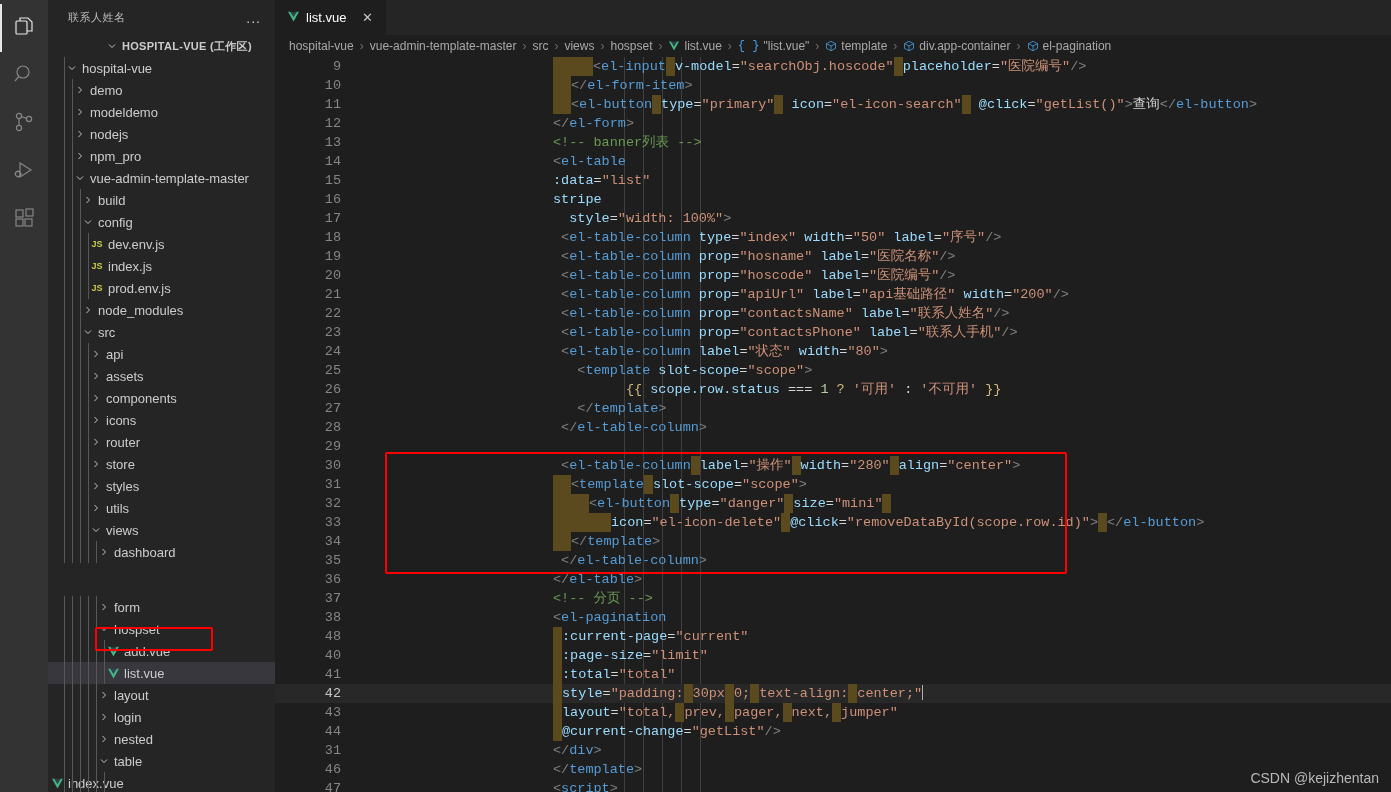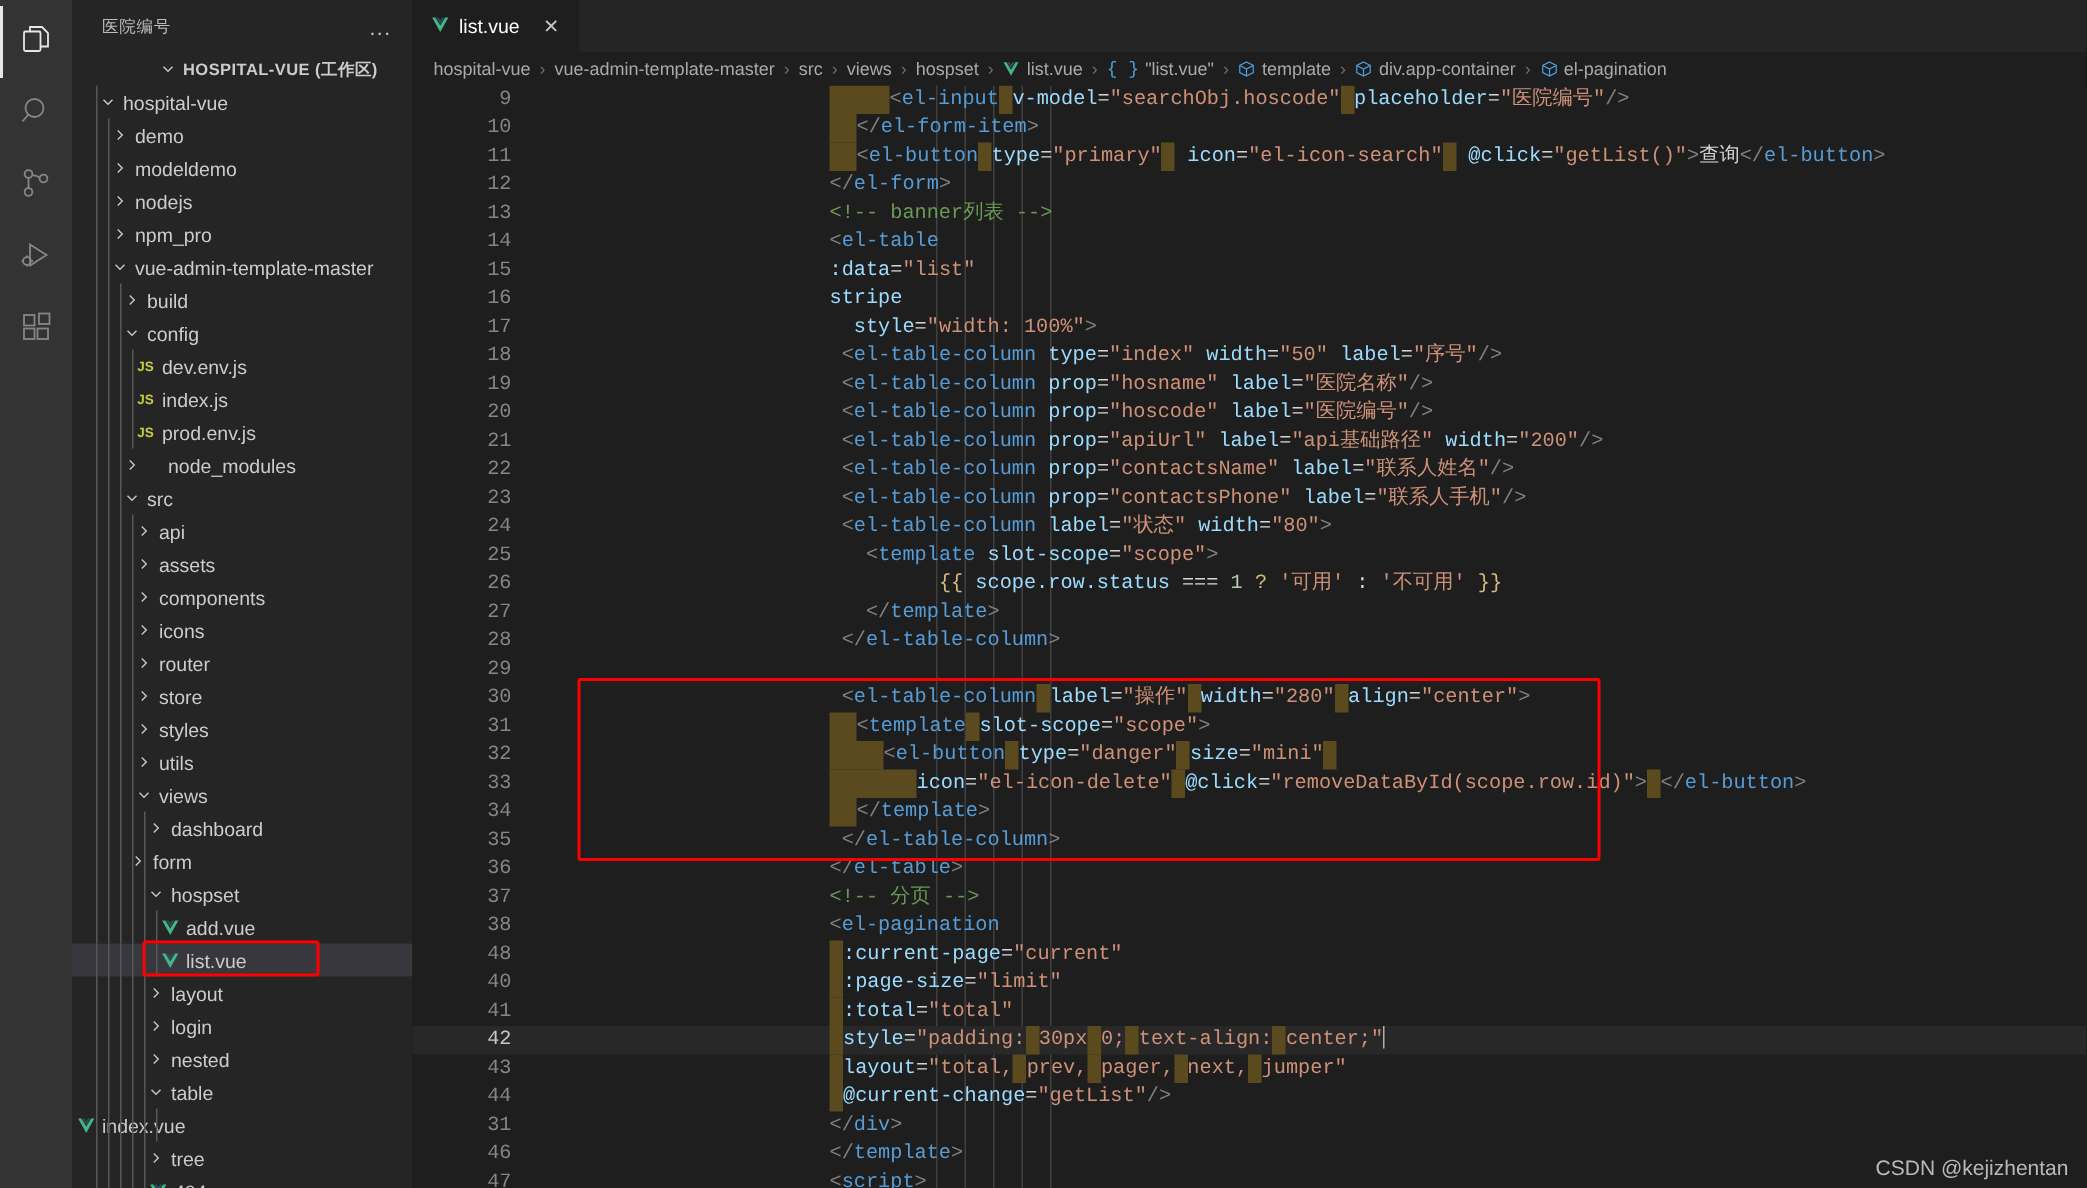--- a/index.html
+++ b/index.html
@@ -173,7 +173,7 @@
 
   <div class="sidebar">
     <div class="sb-header">
-      <span class="title">医院编号</span>
+      <span class="title">联系人姓名</span>
       <span class="sb-dots">...</span>
     </div>
     <div class="sb-tree" id="tree-root">

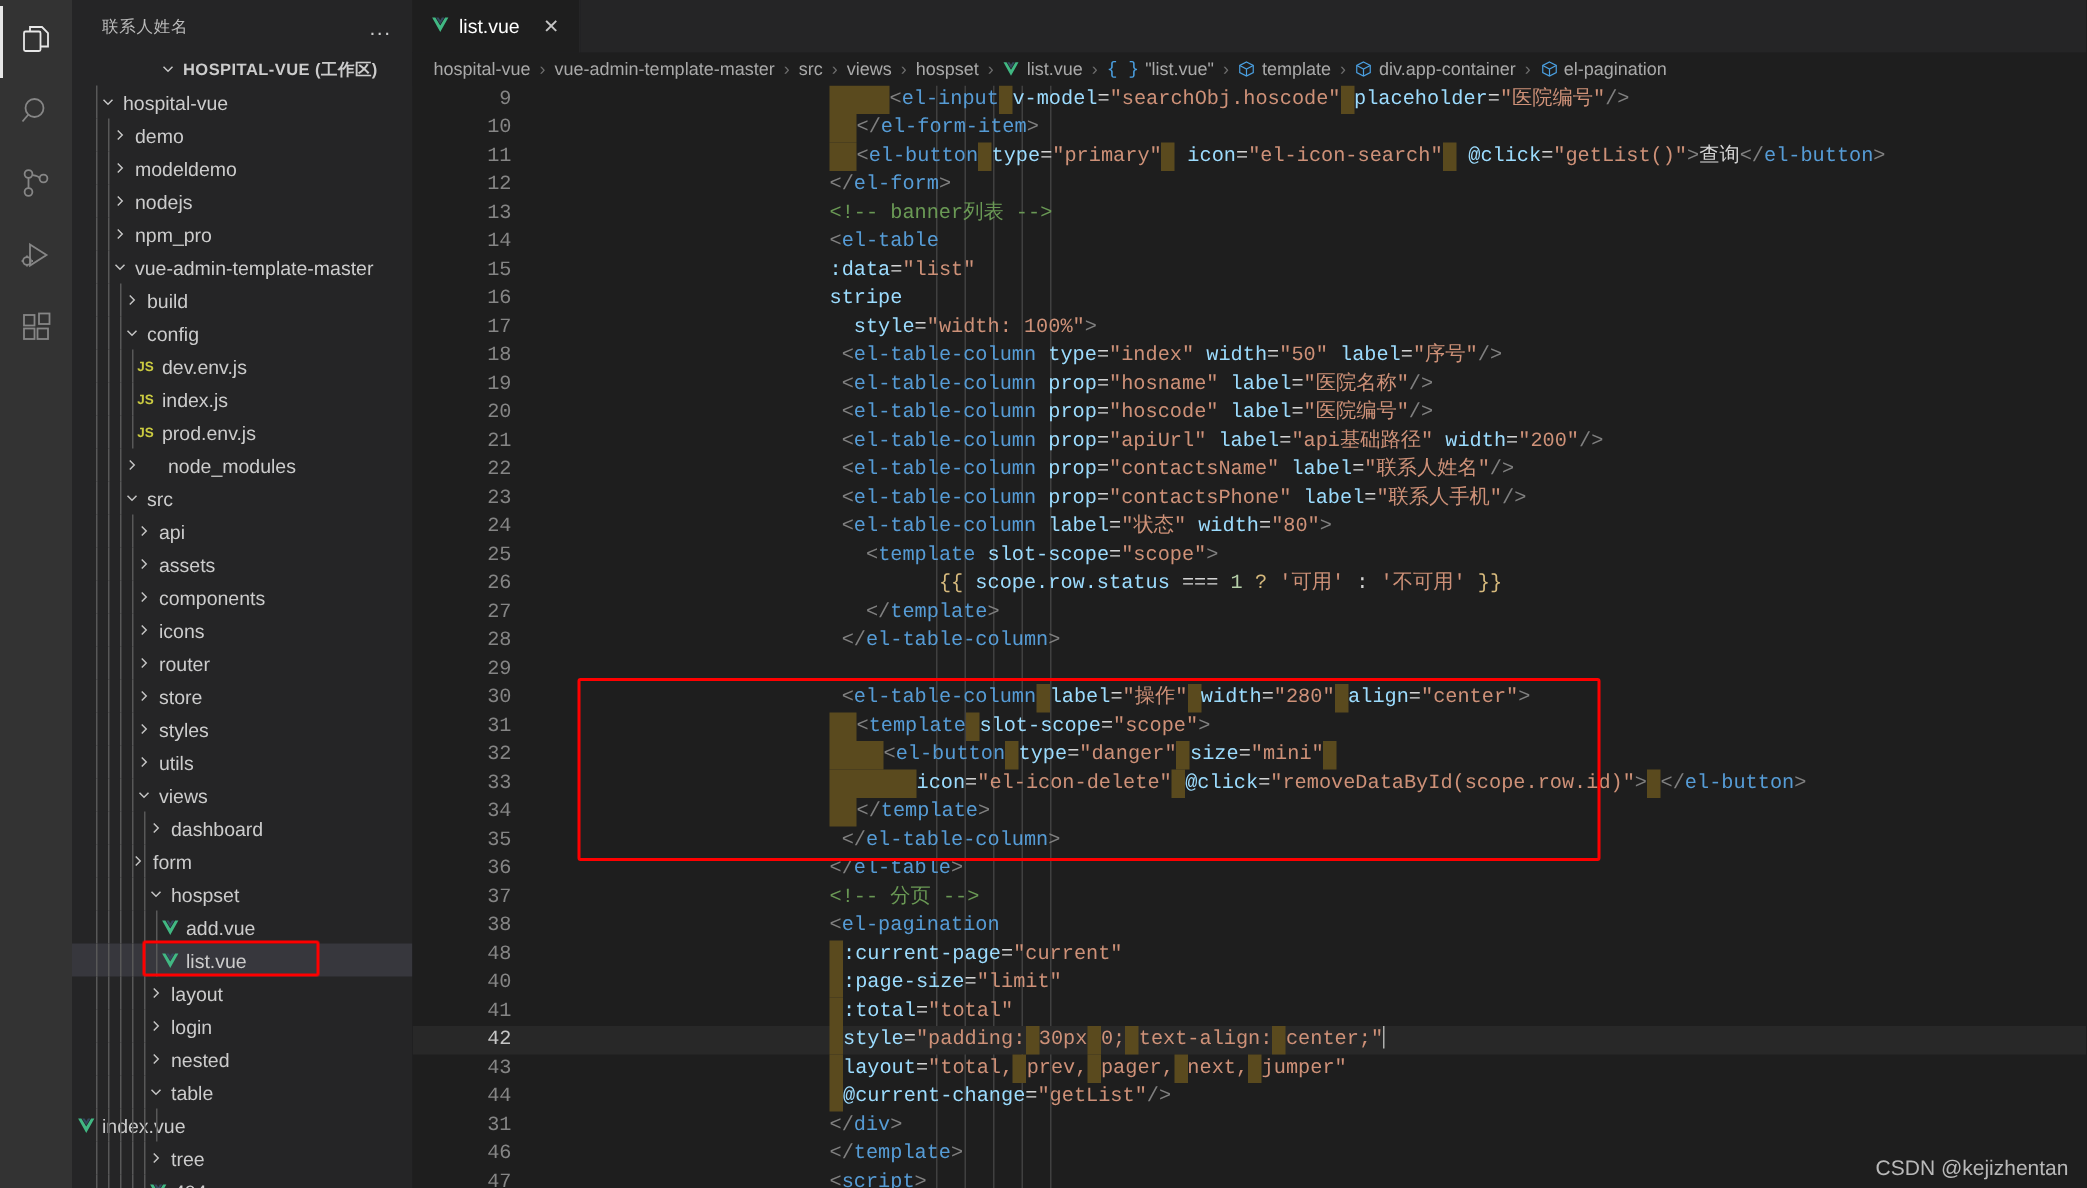--- a/index.html
+++ b/index.html
@@ -324,7 +324,7 @@
           <div class="indent-guide" style="left: 16px;"></div>
           <div class="indent-guide" style="left: 24px;"></div>
           <div class="indent-guide" style="left: 32px;"></div>
-          <span style="display: flex; align-items: center; gap: 16px;">
+          <span style="display: flex; align-items: center; gap: 2px;">
             <span class="twisty">
               <svg viewBox="0 0 16 16">
                 <path d="M6 4l4 4-4 4"></path>

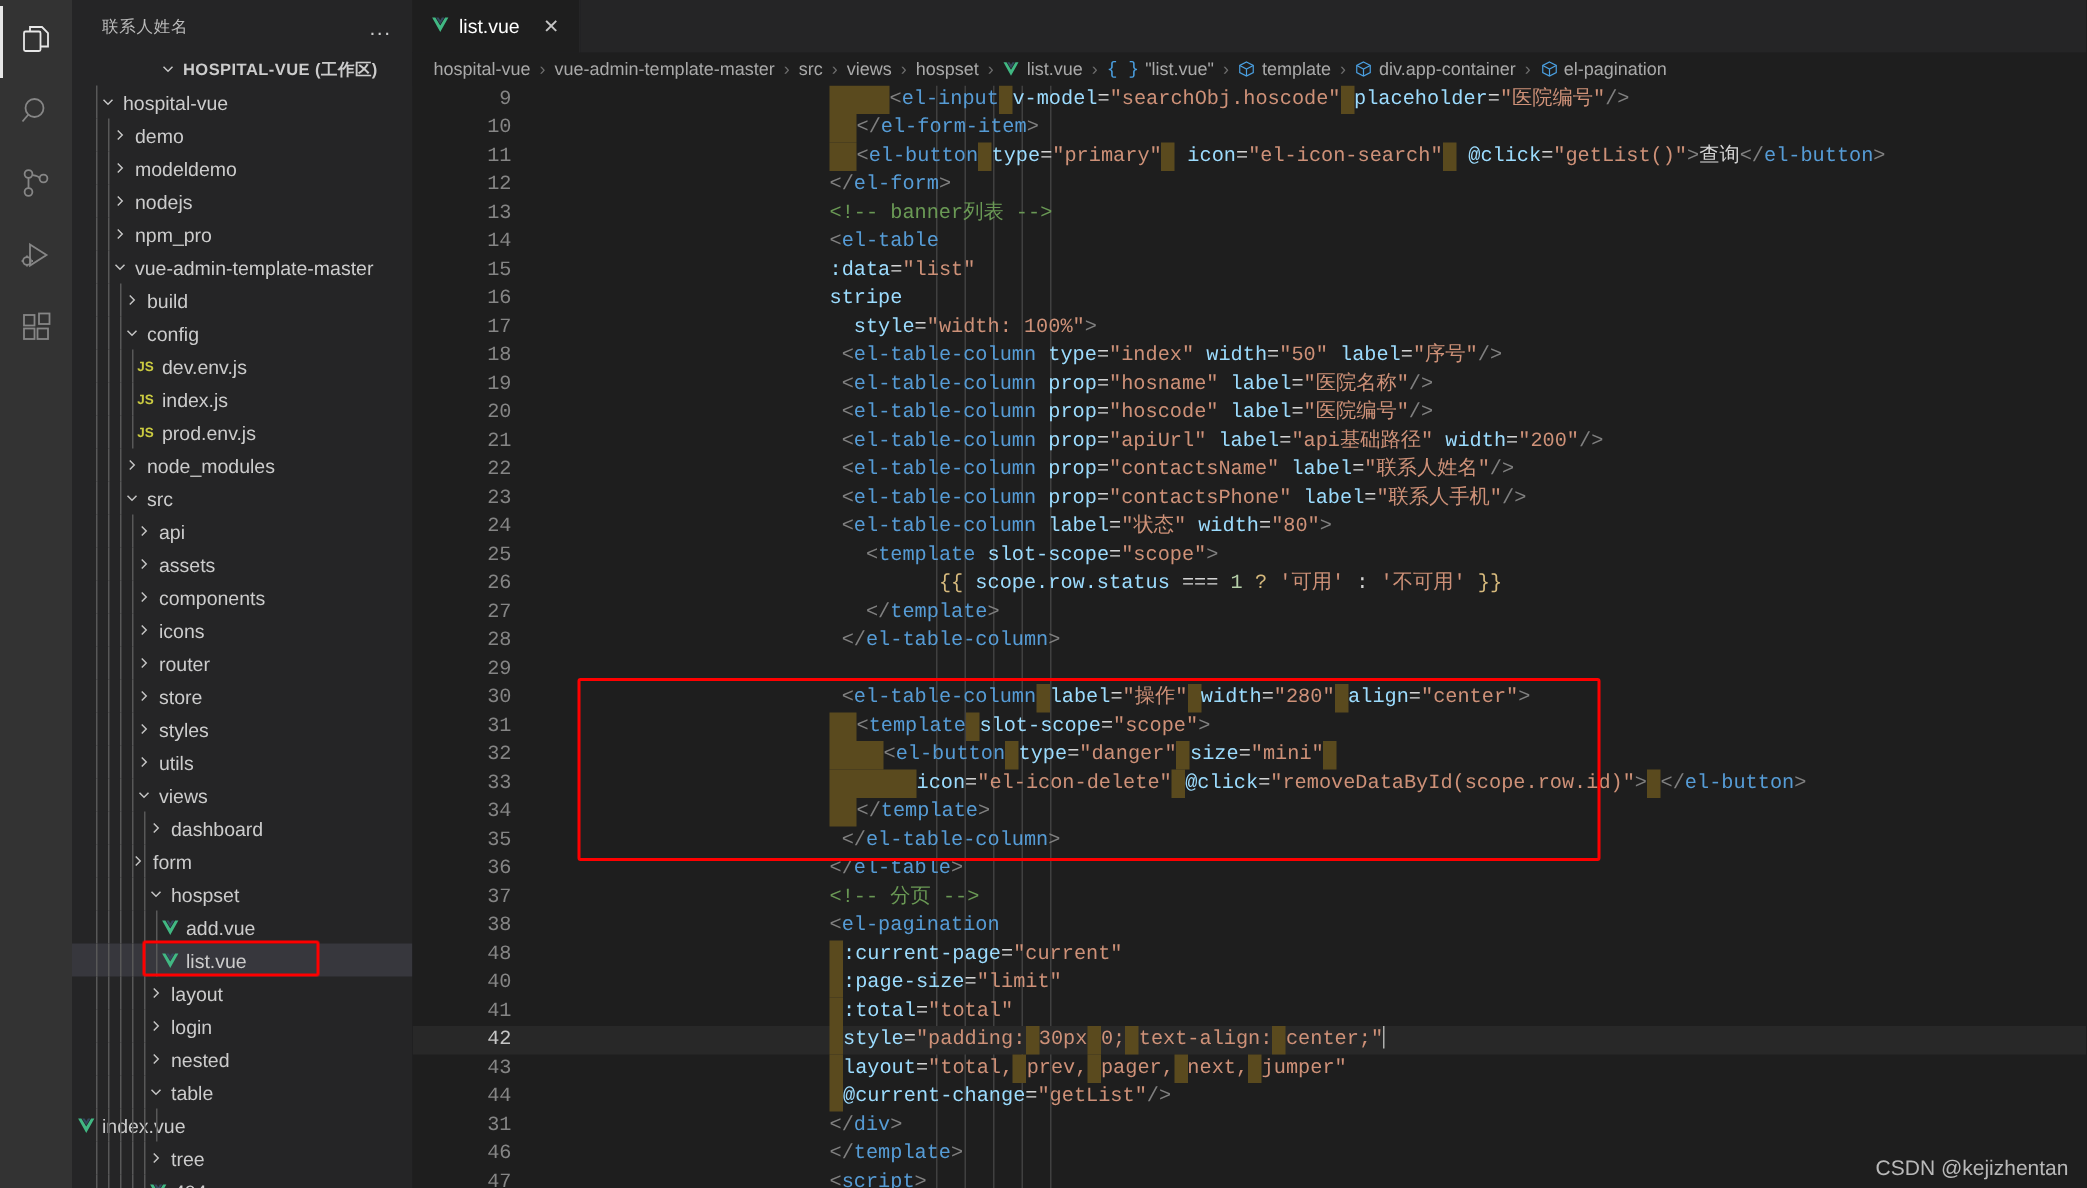--- a/index.html
+++ b/index.html
@@ -487,7 +487,7 @@
             <span class="lbl">dashboard</span>
           </span>
         </div>
-        <div class="row" style="padding-left: 36px;">
+        <div class="row" style="padding-left: 48px; margin-top: 33px;">
           <div class="indent-guide" style="left: 16px;"></div>
           <div class="indent-guide" style="left: 24px;"></div>
           <div class="indent-guide" style="left: 32px;"></div>

